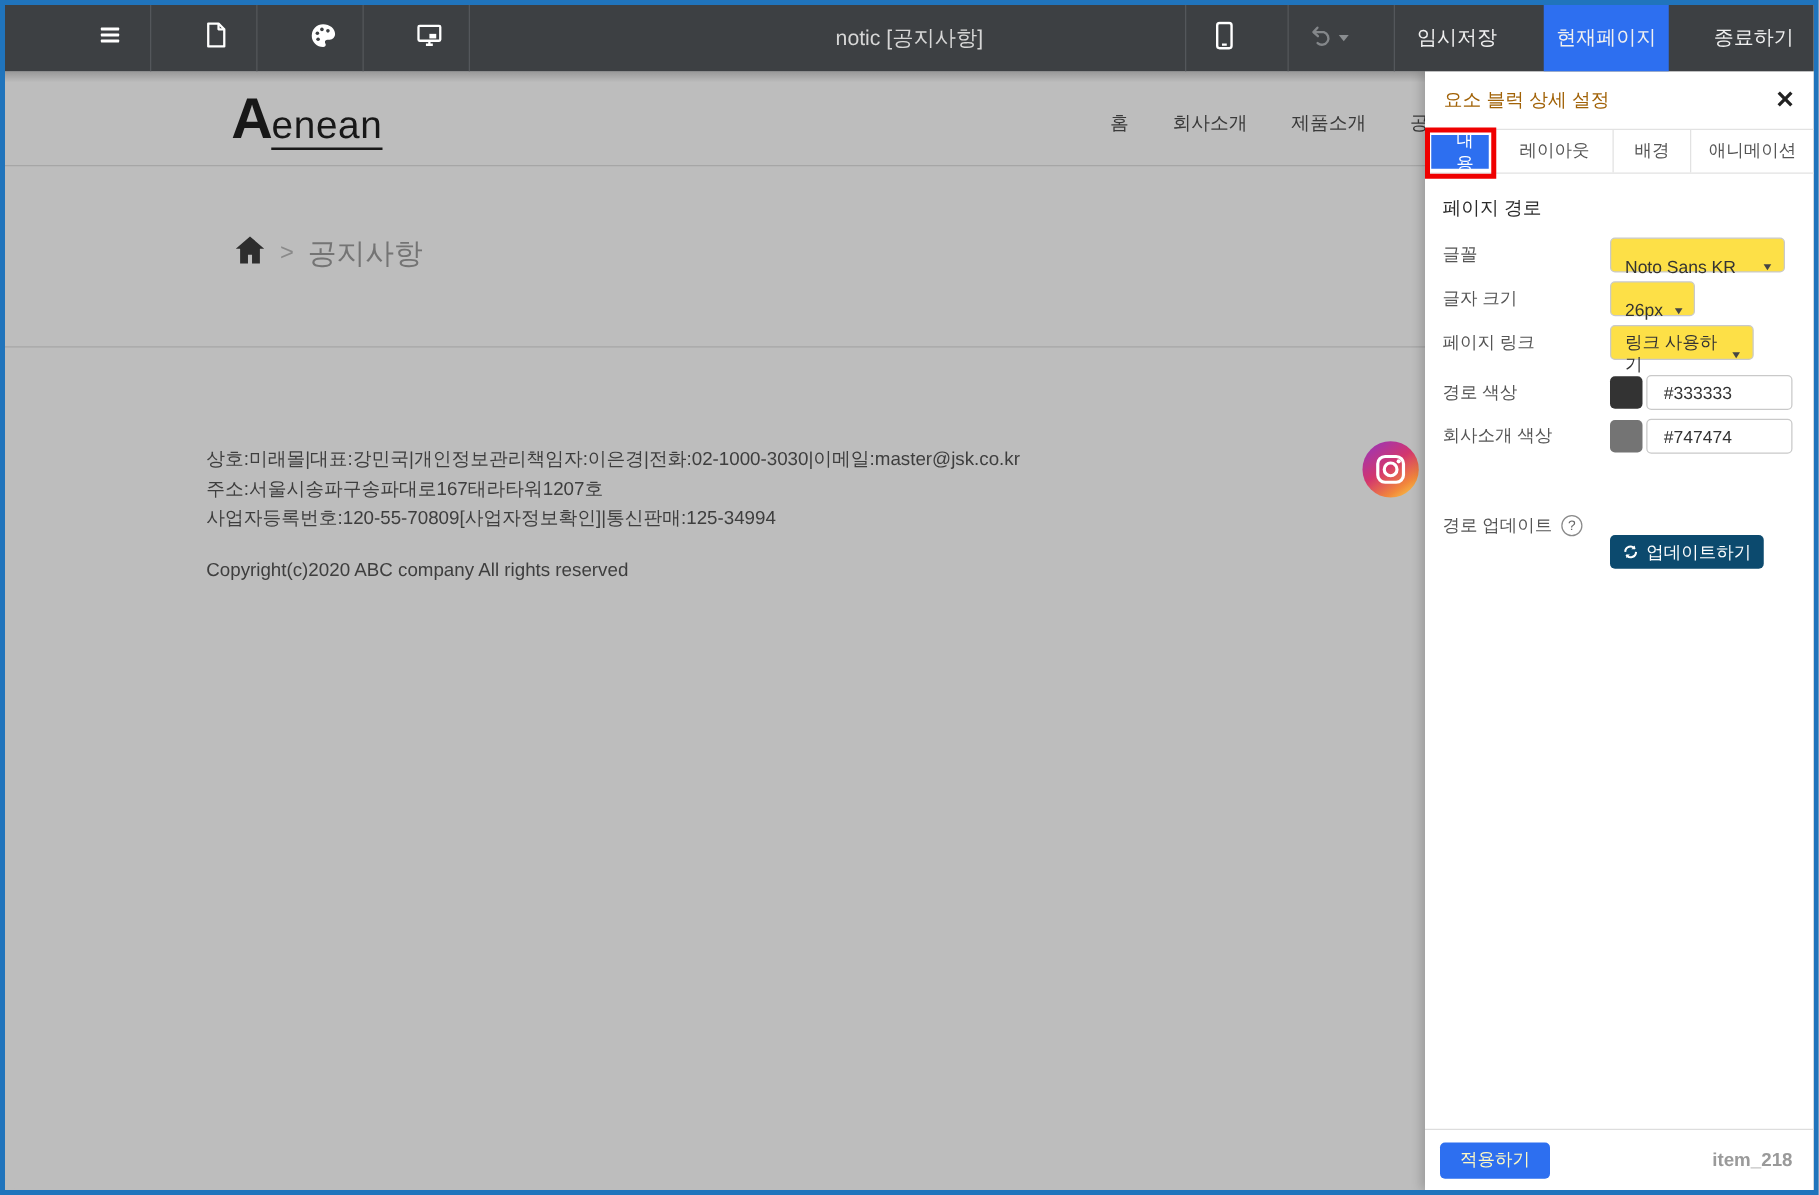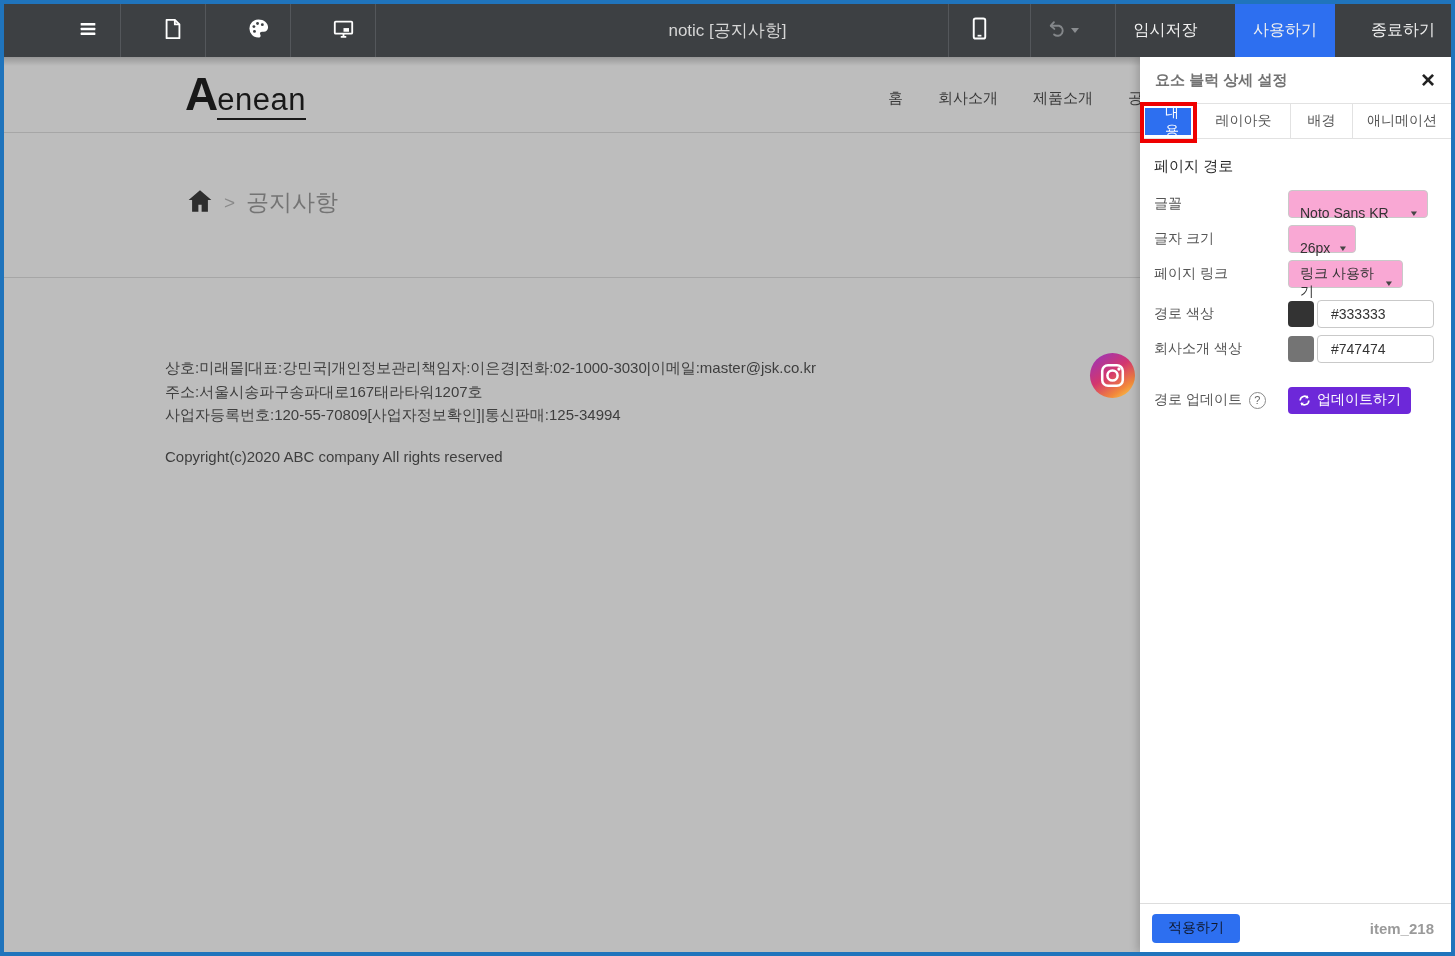--- a/index.html
+++ b/index.html
@@ -139,7 +139,7 @@
         <span class="caret-sm"></span>
       </div>
       <div class="tb-btn tb-text">임시저장</div>
-      <div class="tb-btn tb-text publish">사용하기</div>
+      <div class="tb-btn tb-text publish">현재페이지</div>
       <div class="tb-btn tb-text exit">종료하기</div>
     </div>
   </div>

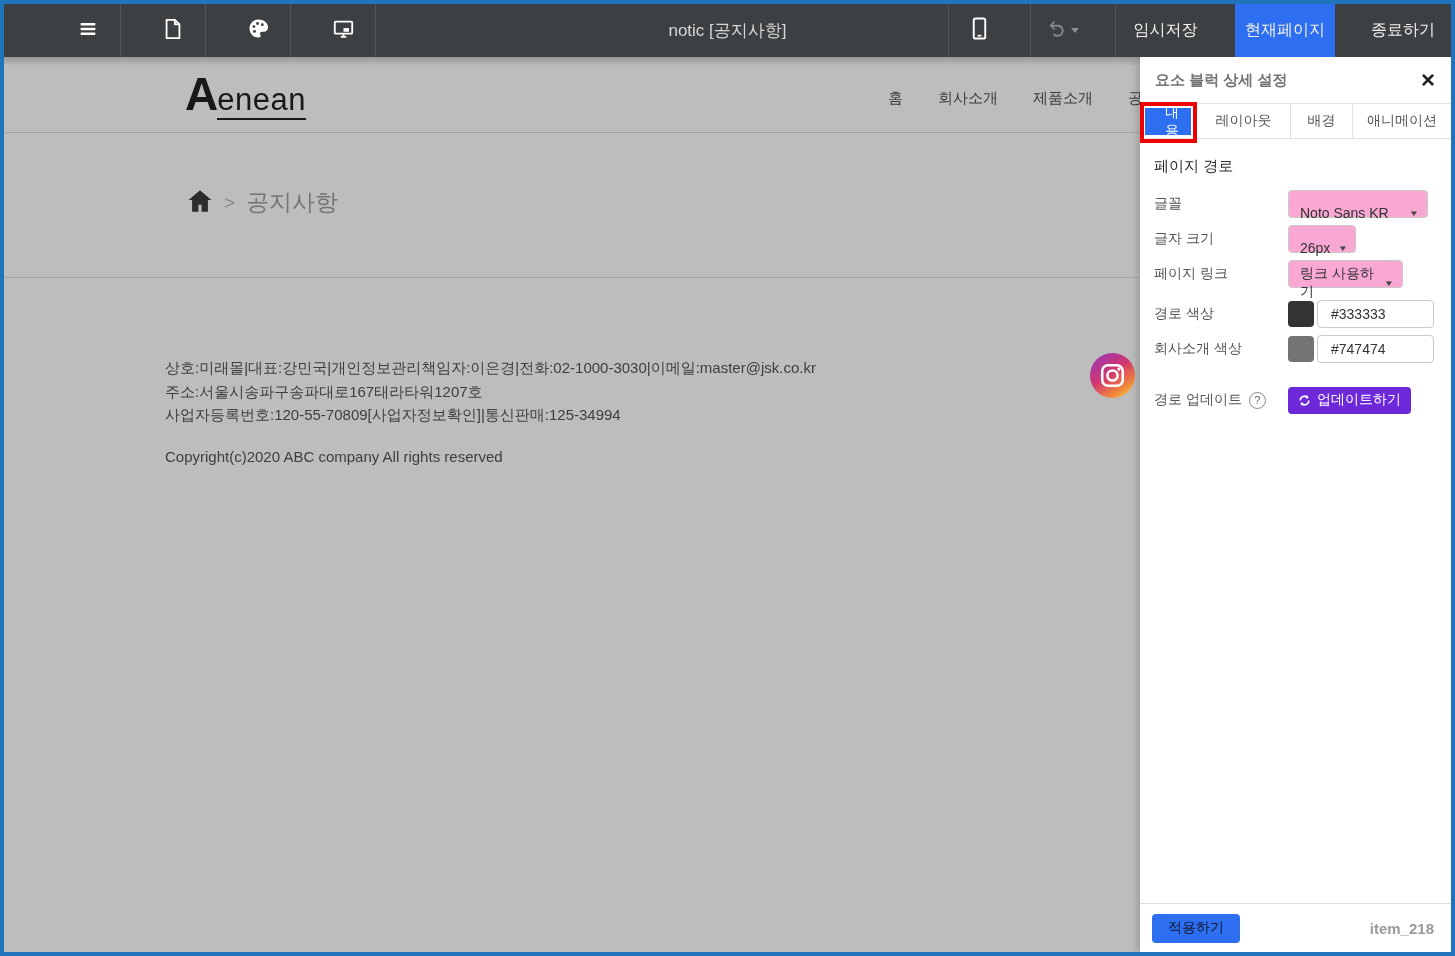--- a/index.html
+++ b/index.html
@@ -44,7 +44,7 @@
   
   .panel { position:absolute; top:53px; right:0; width:311px; height:895px; background:#fff; z-index:20; display:flex; flex-direction:column; box-shadow:-3px 0 8px rgba(0,0,0,0.18); }
   .panel-header { height:46px; display:flex; align-items:center; justify-content:space-between; padding:0 16px 0 15px; }
-  .panel-title { font-size:15px; color:#737373;font-weight:bold; }
+  .panel-title { font-size:15px; color:#a16207; }
   .close-x { font-size:24px; color:#222; font-weight:bold; line-height:1; cursor:pointer; }
   .panel-tabs { display:flex; border-top:1px solid #e2e2e2; border-bottom:1px solid #e2e2e2; height:36px; flex:none; }
   .ptab { display:flex; align-items:center; justify-content:center; font-size:14px; color:#555; border-left:1px solid #e2e2e2; cursor:pointer; }

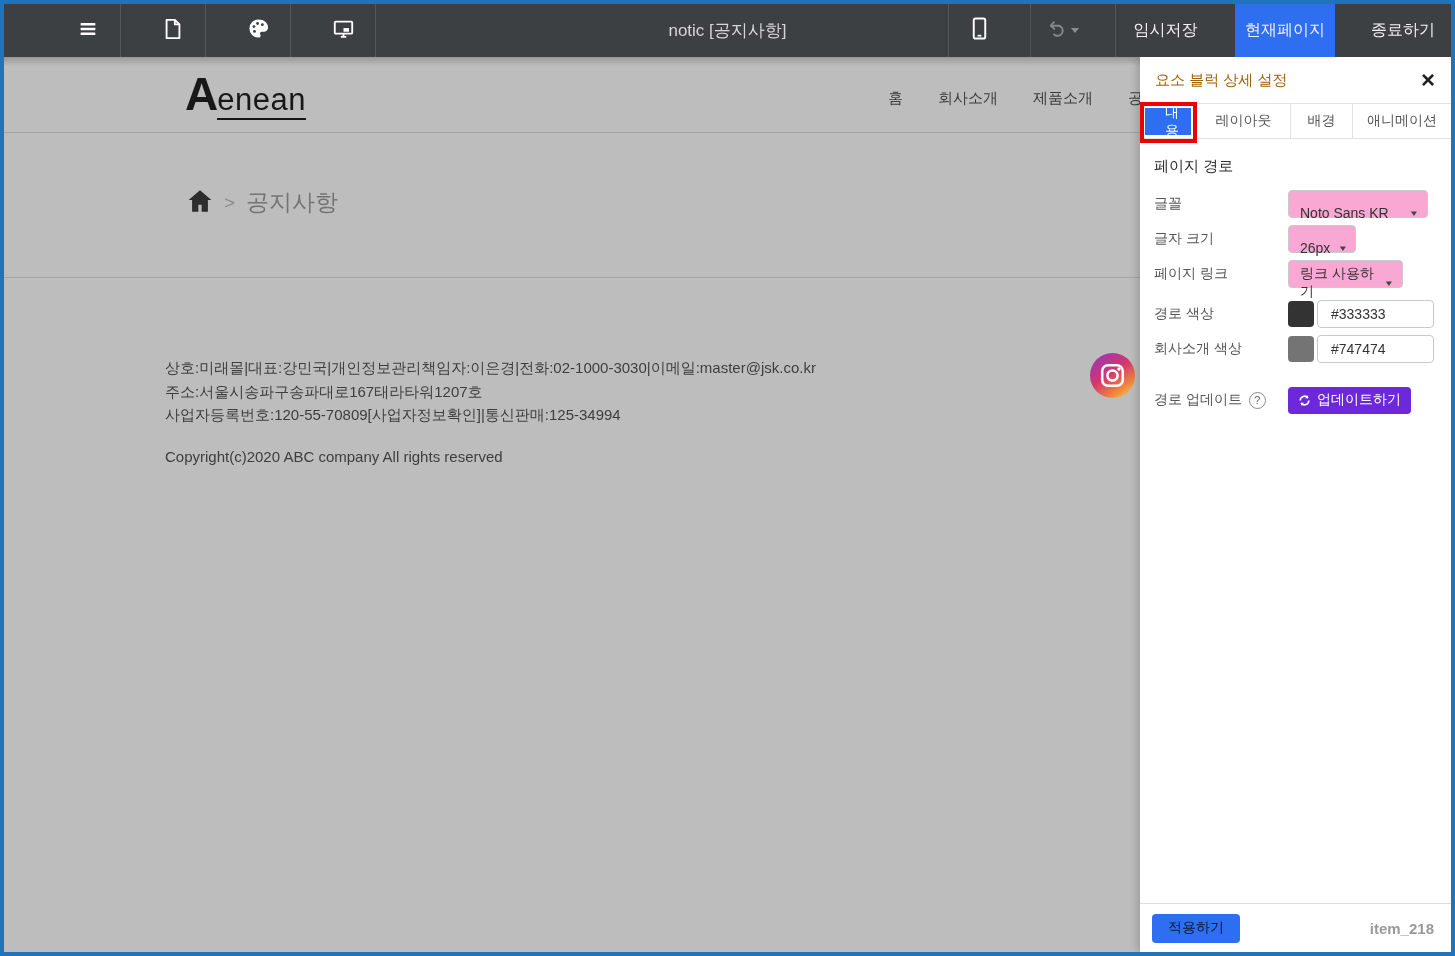--- a/index.html
+++ b/index.html
@@ -58,7 +58,7 @@
   .section-title { font-size:15px; color:#2b2b2b; font-weight:500; margin-bottom:14px; }
   .frow { display:flex; align-items:center; margin-bottom:7px; min-height:28px; }
   .flabel { width:134px; flex:none; font-size:14px; color:#555; display:flex; align-items:center; gap:7px; }
-  .dd { border:1px solid #c9c9c9; border-radius:4px; height:28px; display:flex; align-items:center; justify-content:space-between; padding:18px 9px 0 11px; font-size:14px; color:#333; background:#f9a8d4; cursor:pointer; }
+  .dd { border:1px solid #c9c9c9; border-radius:4px; height:28px; display:flex; align-items:center; justify-content:space-between; padding:18px 9px 0 11px; font-size:14px; color:#333; background:#fde047; cursor:pointer; }
   .dd::after { content:"▼"; font-size:8px; color:#454545; margin-left:9px; transform:scaleX(1.3); }
   .dd-font { width:140px; } .dd-size { width:68px; } .dd-link { width:115px; }
   .swatch { width:26px; height:26px; border-radius:4px; flex:none; margin-right:3px; cursor:pointer; }

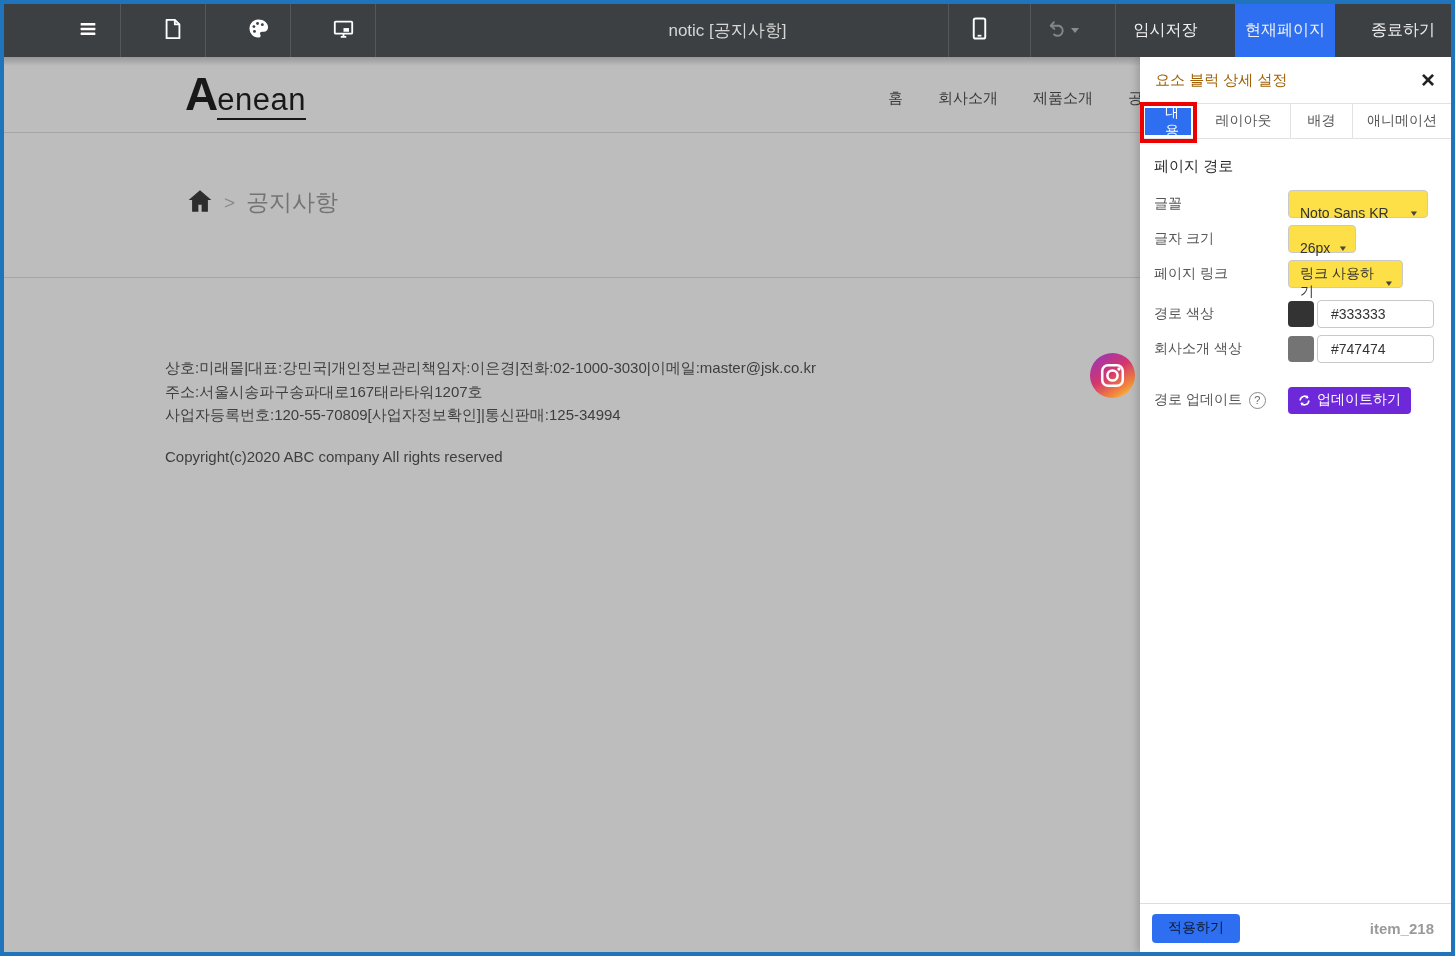--- a/index.html
+++ b/index.html
@@ -66,7 +66,7 @@
   .frow-update { margin-top:23px; }
   .help-ico { width:17px; height:17px; border:1px solid #8a8a8a; border-radius:50%; color:#666; font-size:11px; display:inline-flex; align-items:center; justify-content:center; cursor:pointer; }
   .help-ico::after { content:"?"; }
-  .update-btn { background:#6d28d9; color:#fff; border:none; border-radius:4px; height:27px; padding:0 10px; display:inline-flex; align-items:center; gap:6px; font-size:14px; cursor:pointer; font-family:inherit; }
+  .update-btn { background:#0c4a6e; color:#fff; border:none; border-radius:4px; height:27px; padding:0 10px; display:inline-flex; align-items:center; gap:6px; font-size:14px; cursor:pointer; font-family:inherit;margin-top:42px; }
   .panel-footer { flex:none; height:49px; border-top:1px solid #ddd; display:flex; align-items:center; justify-content:space-between; padding:0 17px 0 12px; }
   .apply-btn { background:#2d6ff0; color:#0f172a; border:none; border-radius:4px; width:88px; height:29px; font-size:14px; cursor:pointer; font-family:inherit; }
   .item-id { color:#9a9a9a; font-size:15px; font-weight:bold; }

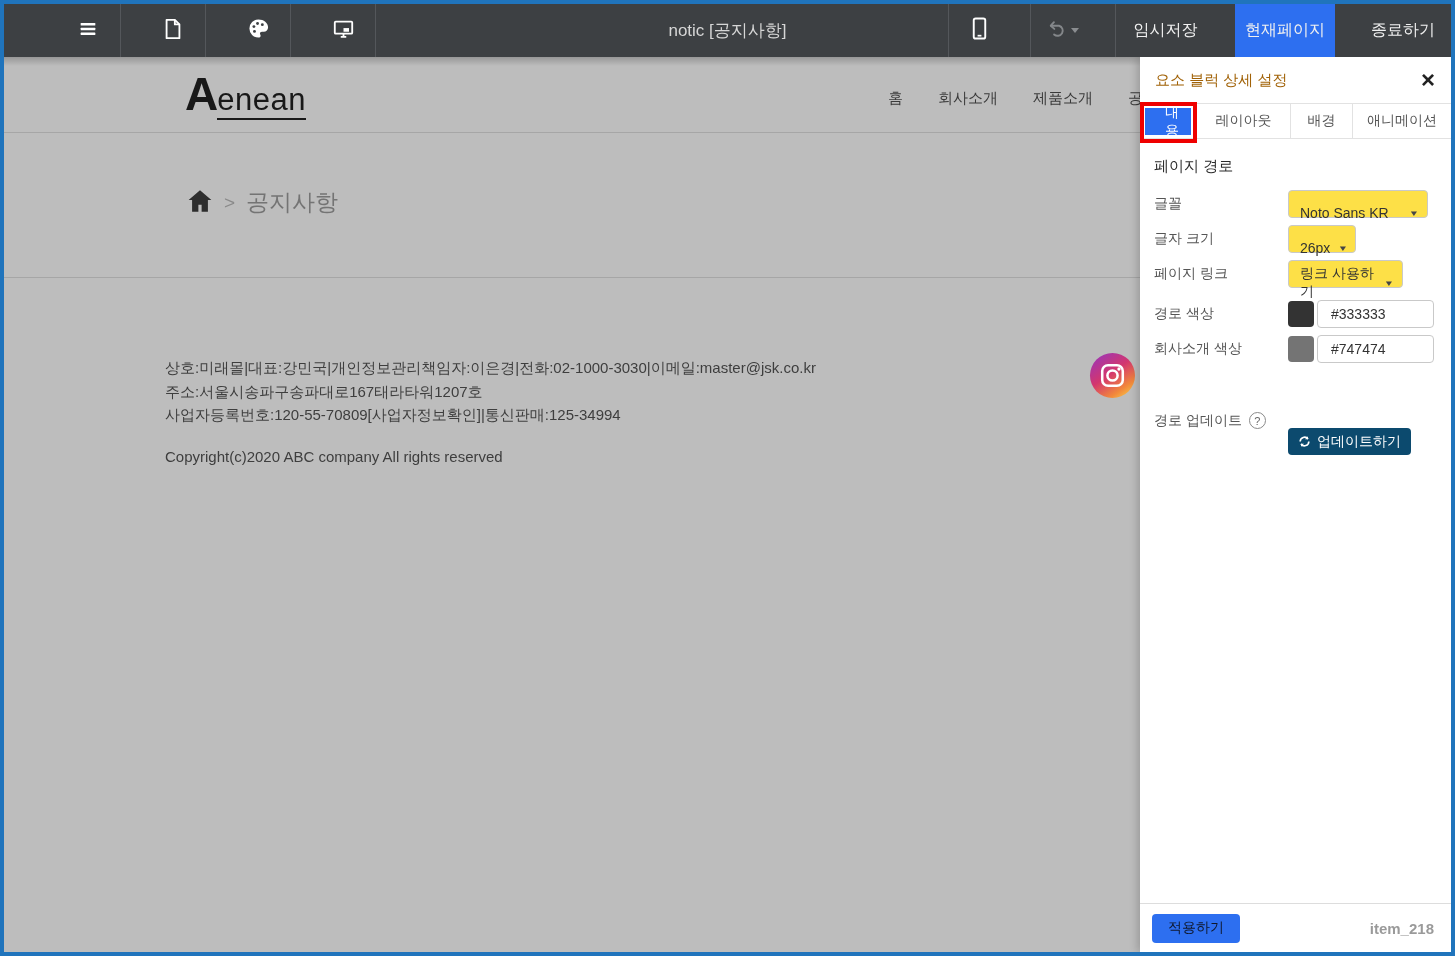--- a/index.html
+++ b/index.html
@@ -68,7 +68,7 @@
   .help-ico::after { content:"?"; }
   .update-btn { background:#0c4a6e; color:#fff; border:none; border-radius:4px; height:27px; padding:0 10px; display:inline-flex; align-items:center; gap:6px; font-size:14px; cursor:pointer; font-family:inherit;margin-top:42px; }
   .panel-footer { flex:none; height:49px; border-top:1px solid #ddd; display:flex; align-items:center; justify-content:space-between; padding:0 17px 0 12px; }
-  .apply-btn { background:#2d6ff0; color:#0f172a; border:none; border-radius:4px; width:88px; height:29px; font-size:14px; cursor:pointer; font-family:inherit; }
+  .apply-btn { background:#2d6ff0; color:#fef9c3; border:none; border-radius:4px; width:88px; height:29px; font-size:14px; cursor:pointer; font-family:inherit; }
   .item-id { color:#9a9a9a; font-size:15px; font-weight:bold; }
 </style>
 </head>

